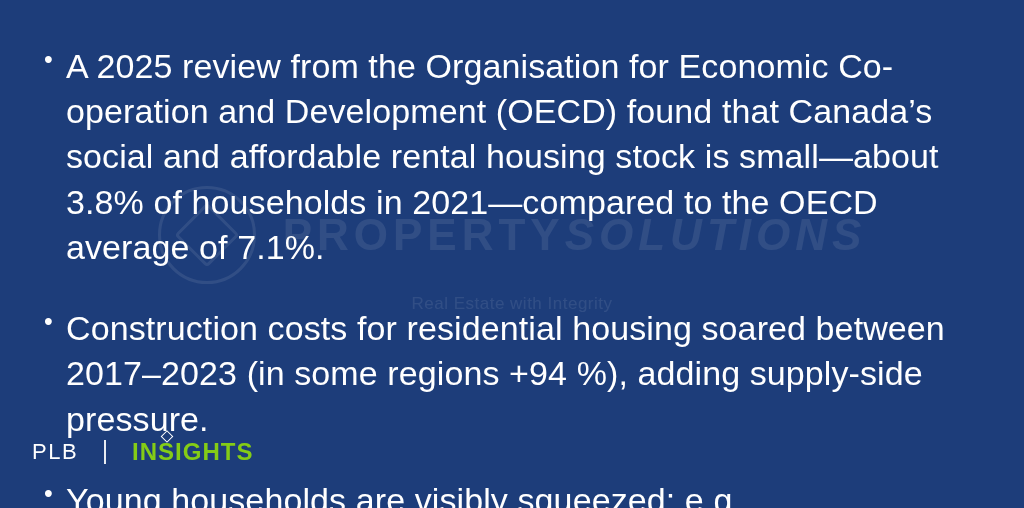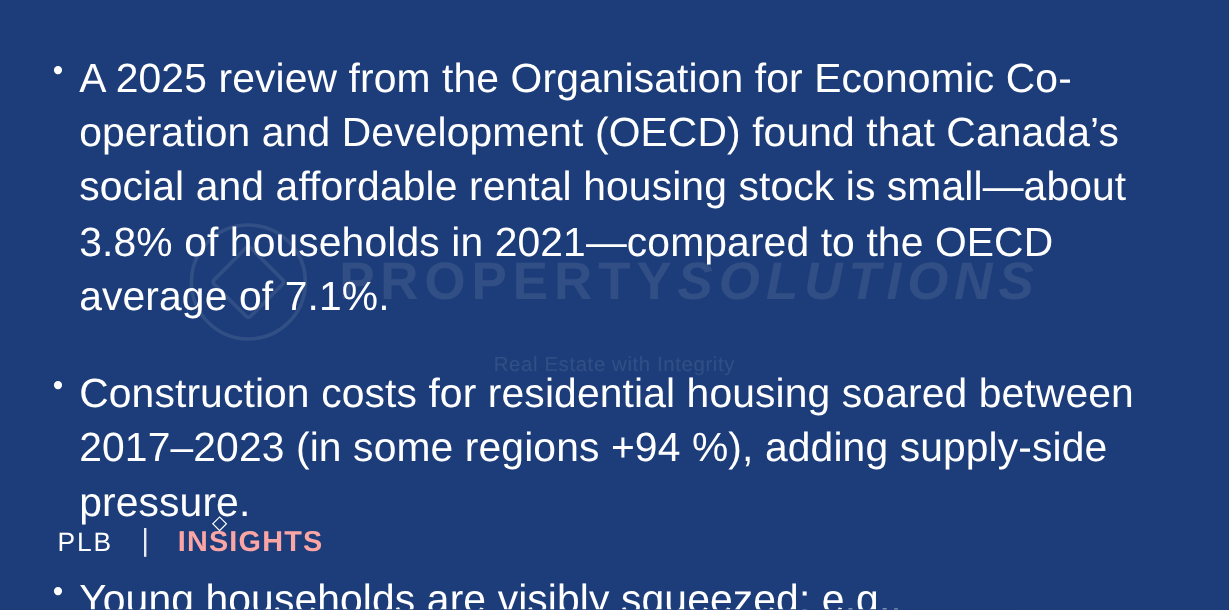--- a/index.html
+++ b/index.html
@@ -120,7 +120,7 @@
 
   .footer {
     position: absolute;
-    left: 48px;
+    left: 32px;
     bottom: 42px;
     display: flex;
     align-items: center;

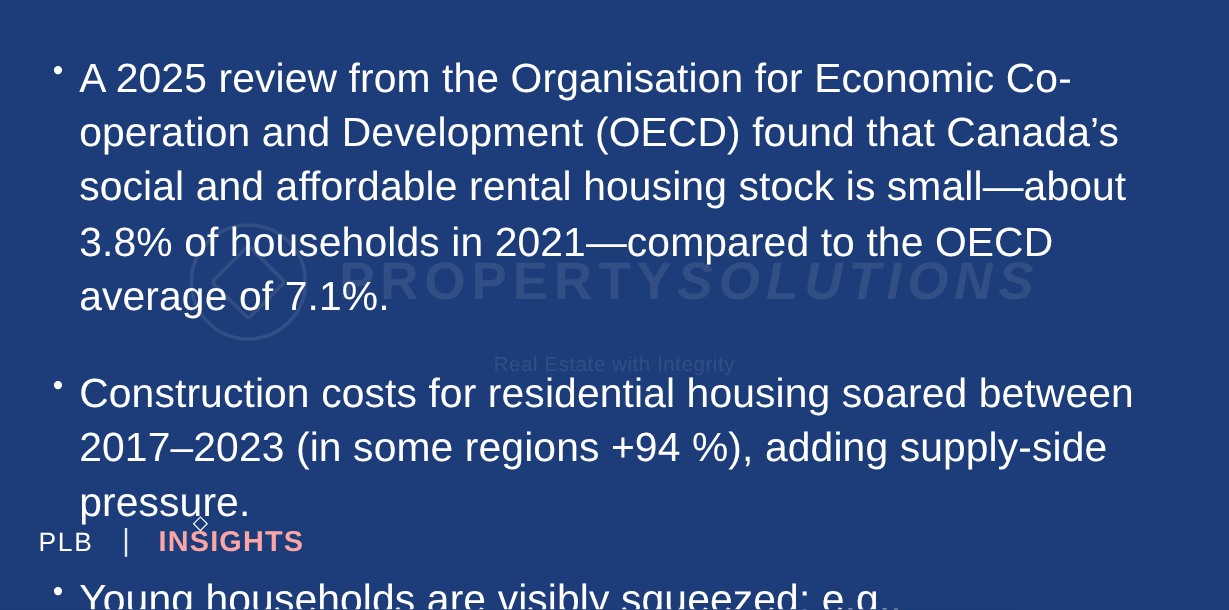--- a/index.html
+++ b/index.html
@@ -140,7 +140,7 @@
     opacity: 0.9;
   }
   .footer-insights {
-    color: #fca5a5;
+    color: #84cc16;
     font-size: 24px;
     letter-spacing: 1px;
     font-weight: 700;

